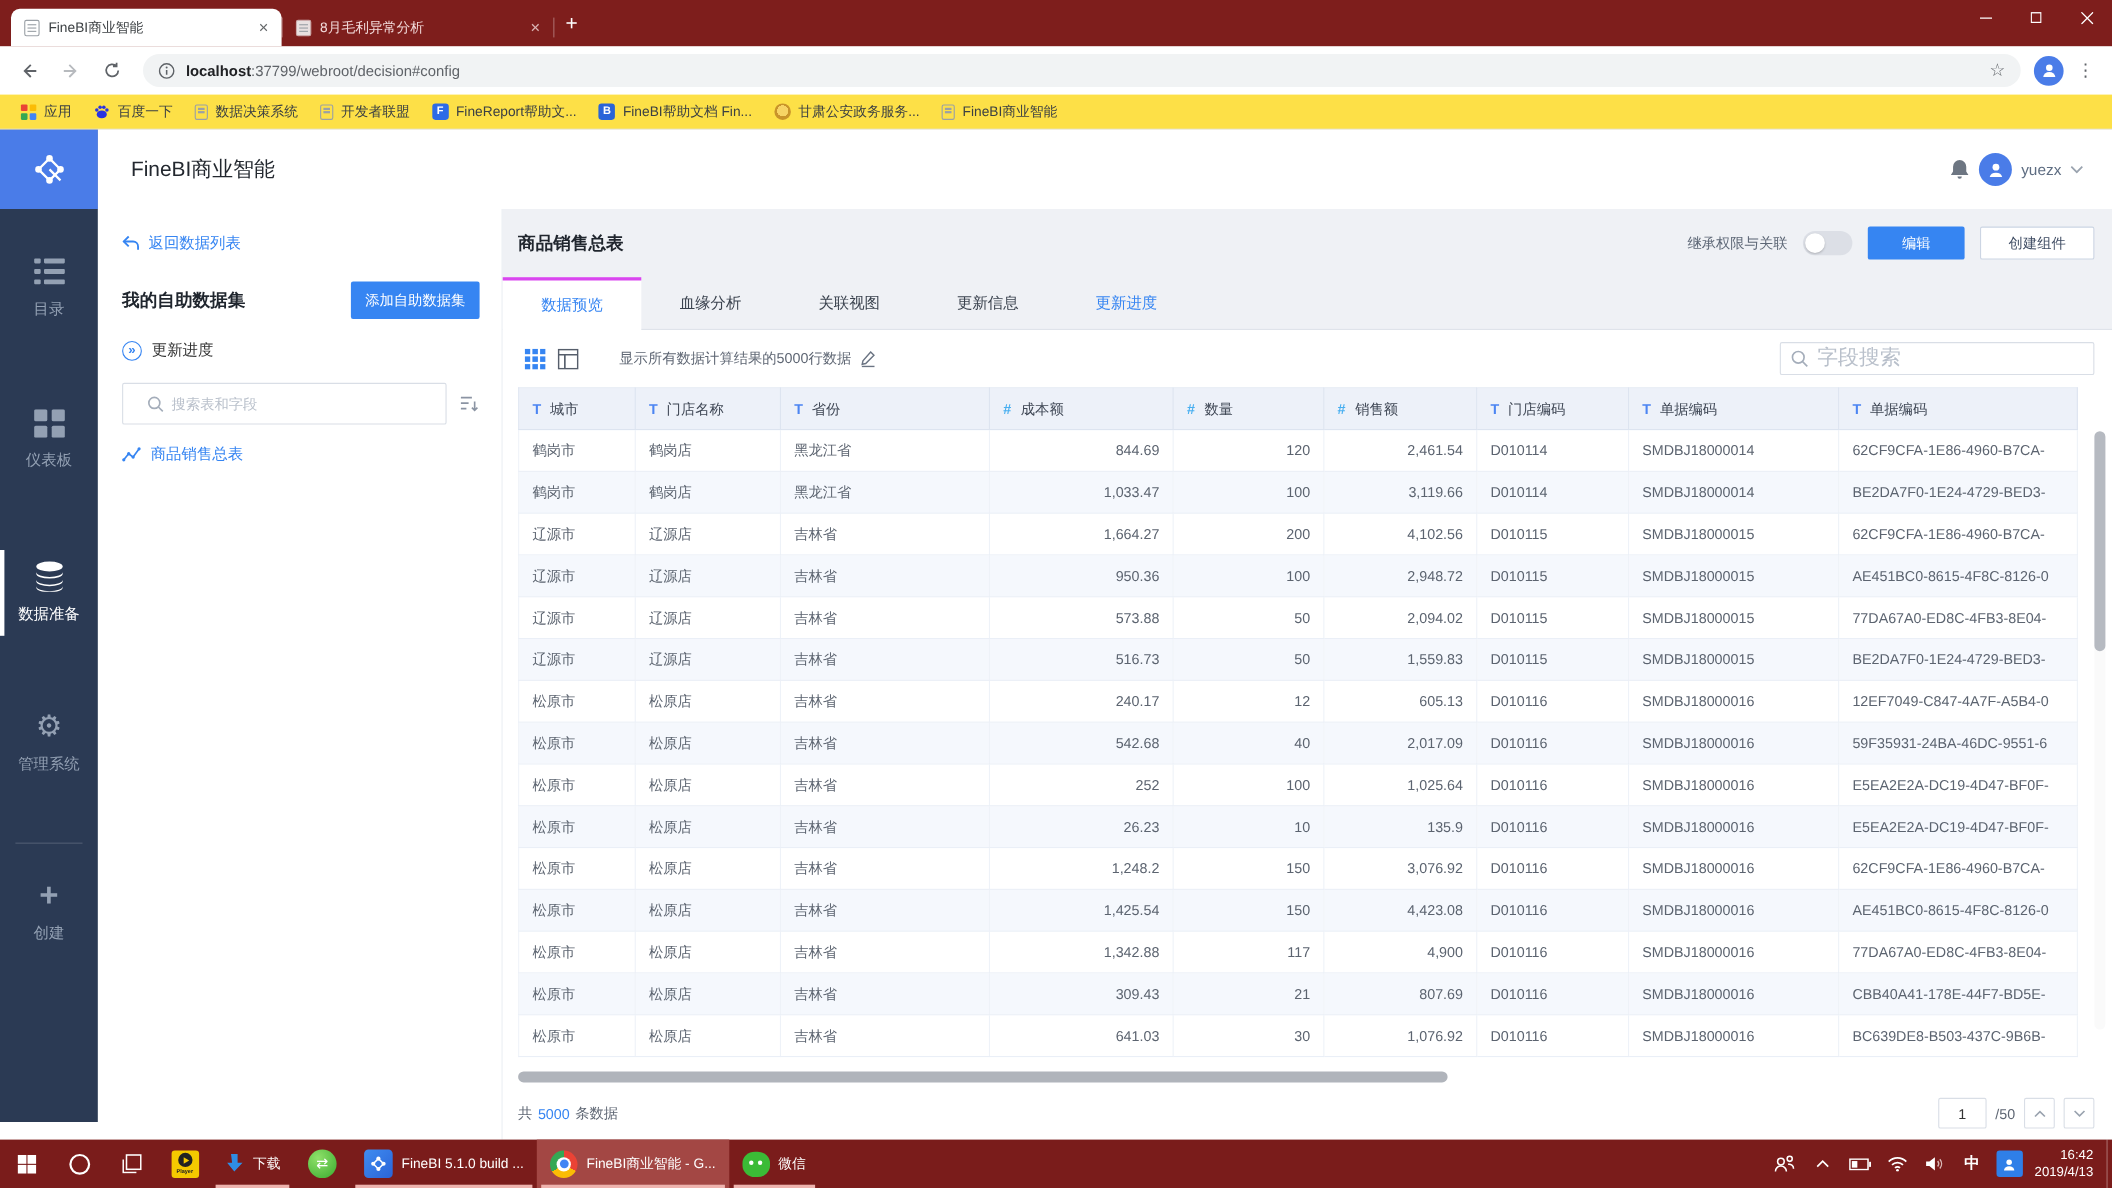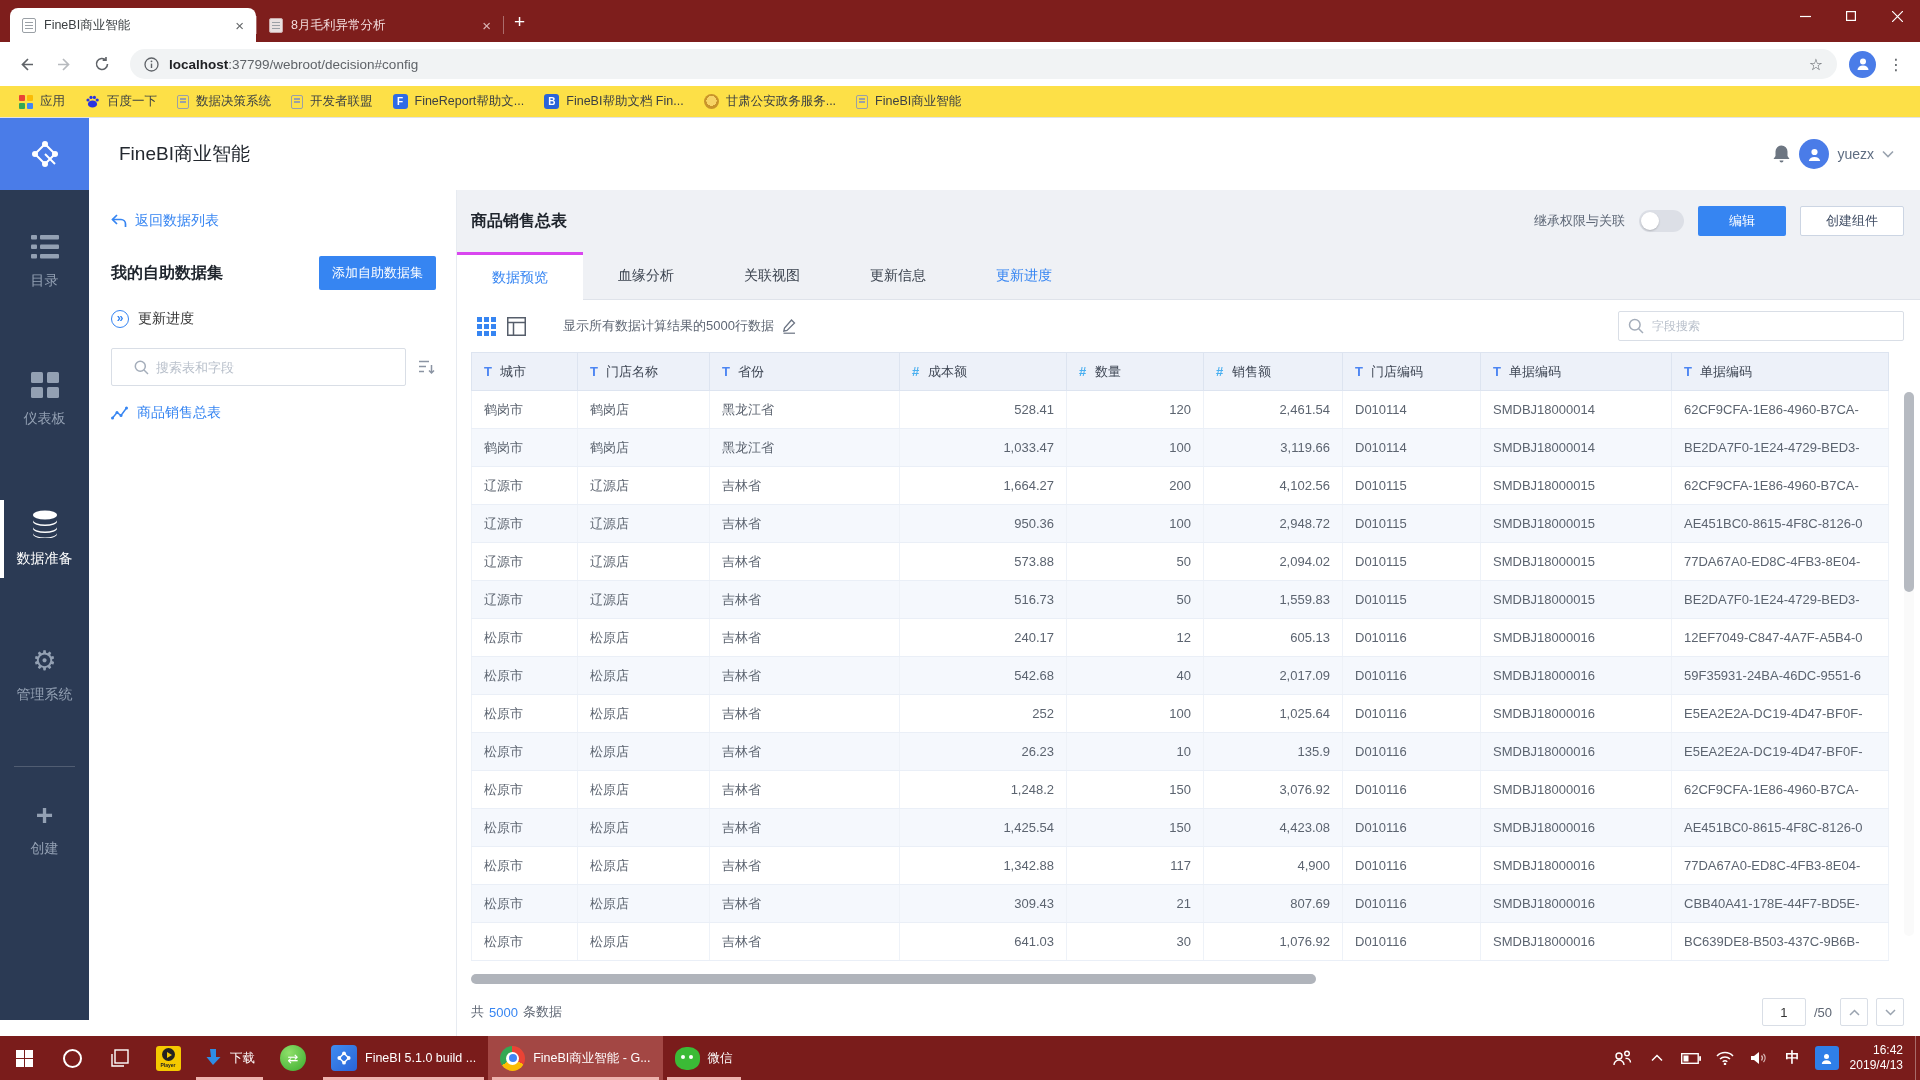--- a/index.html
+++ b/index.html
@@ -89,7 +89,7 @@
   .viewic{width:30px;height:30px;display:flex;align-items:center;justify-content:center;cursor:pointer}
   .note{margin-left:32px;font-size:13px;color:#5f6774;display:flex;align-items:center;gap:8px}
   .fieldsearch{margin-left:auto;width:286px;height:30px;border:1px solid #d9dee6;border-radius:2px;display:flex;align-items:center;padding:0 9px;gap:8px}
-  .fieldsearch input{border:none;outline:none;flex:1;font-size:12px;font-family:Liberation Sans, sans-serif;background:transparent}
+  .fieldsearch input{border:none;outline:none;flex:1;font-size:19px;font-family:Liberation Mono, monospace;background:transparent}
   .fieldsearch input::placeholder{color:#b9c0cb}
 
   .tablewrap{position:absolute;left:14px;right:22px;top:52px;bottom:48px;overflow:hidden}

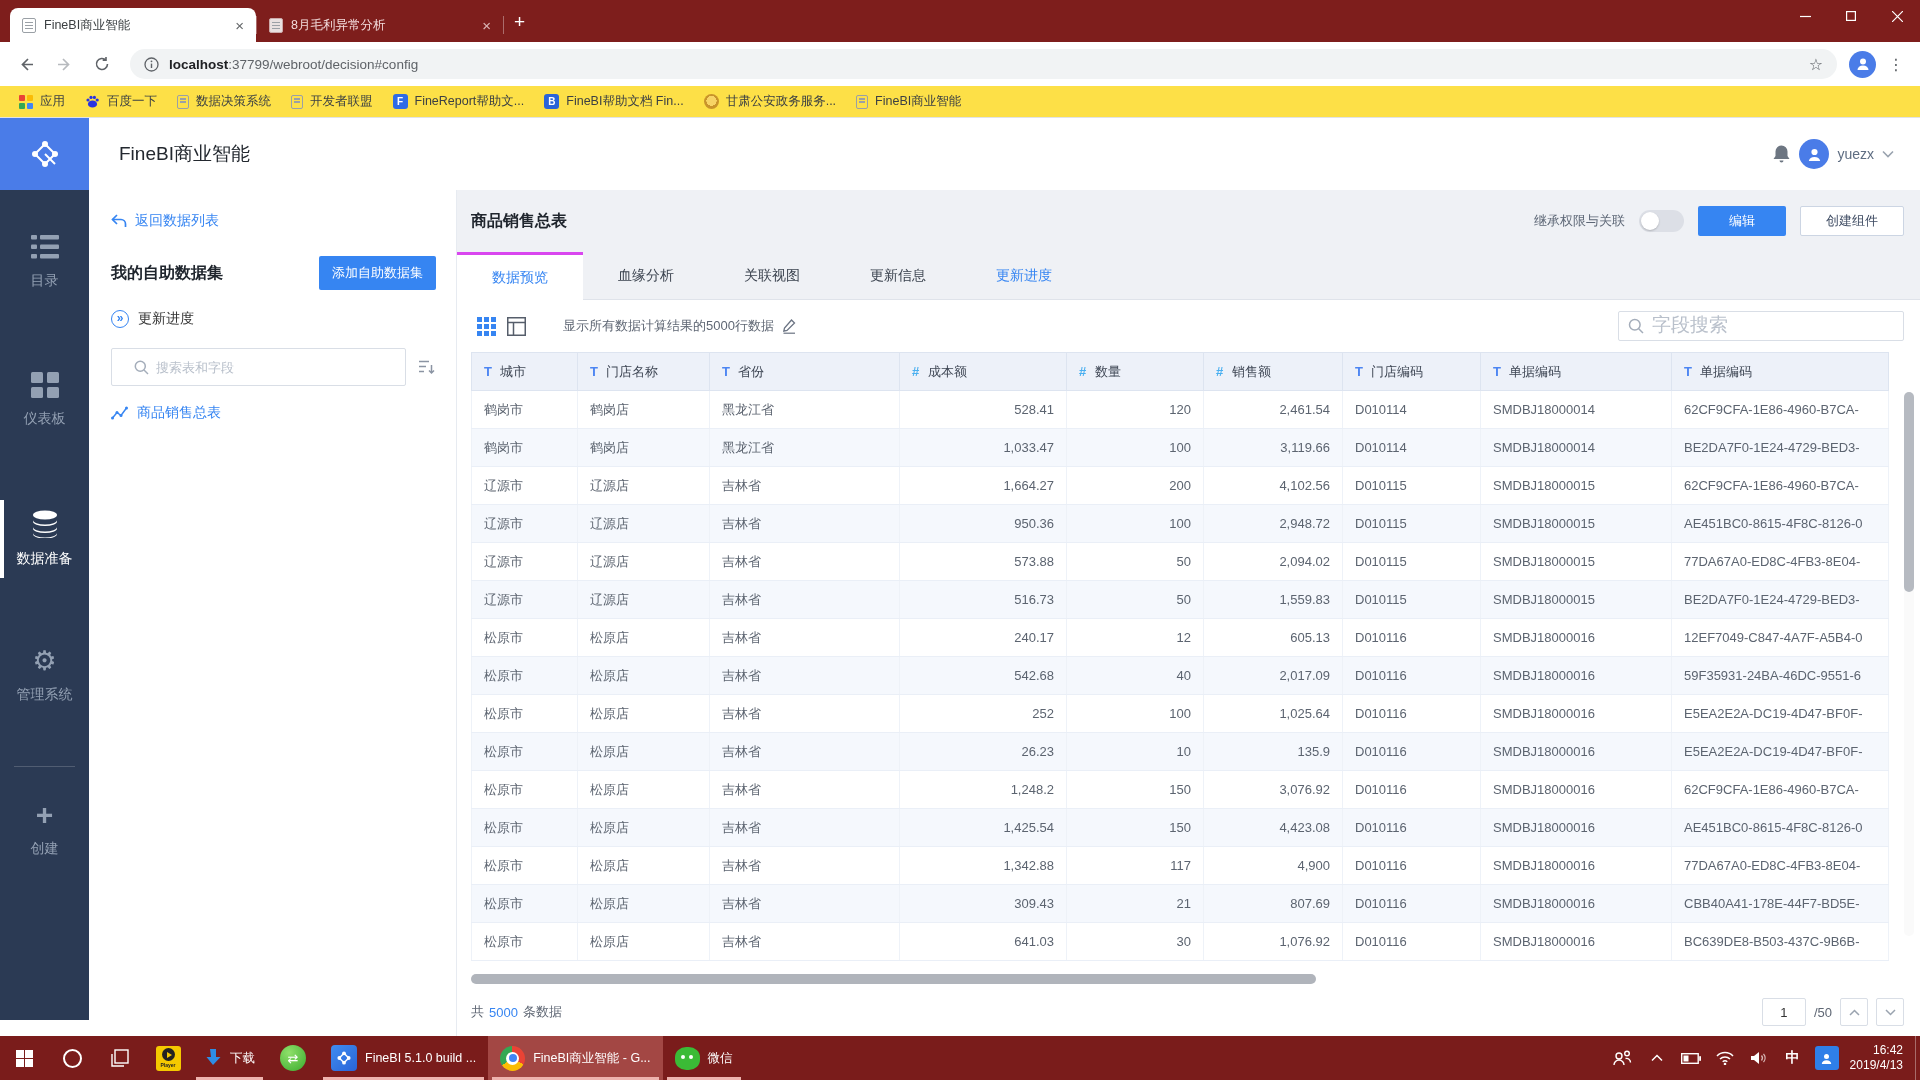--- a/index.html
+++ b/index.html
@@ -470,7 +470,7 @@
                 <td>鹤岗市</td>
                 <td>鹤岗店</td>
                 <td>黑龙江省</td>
-                <td>528.41</td>
+                <td>844.69</td>
                 <td>120</td>
                 <td>2,461.54</td>
                 <td>D010114</td>

